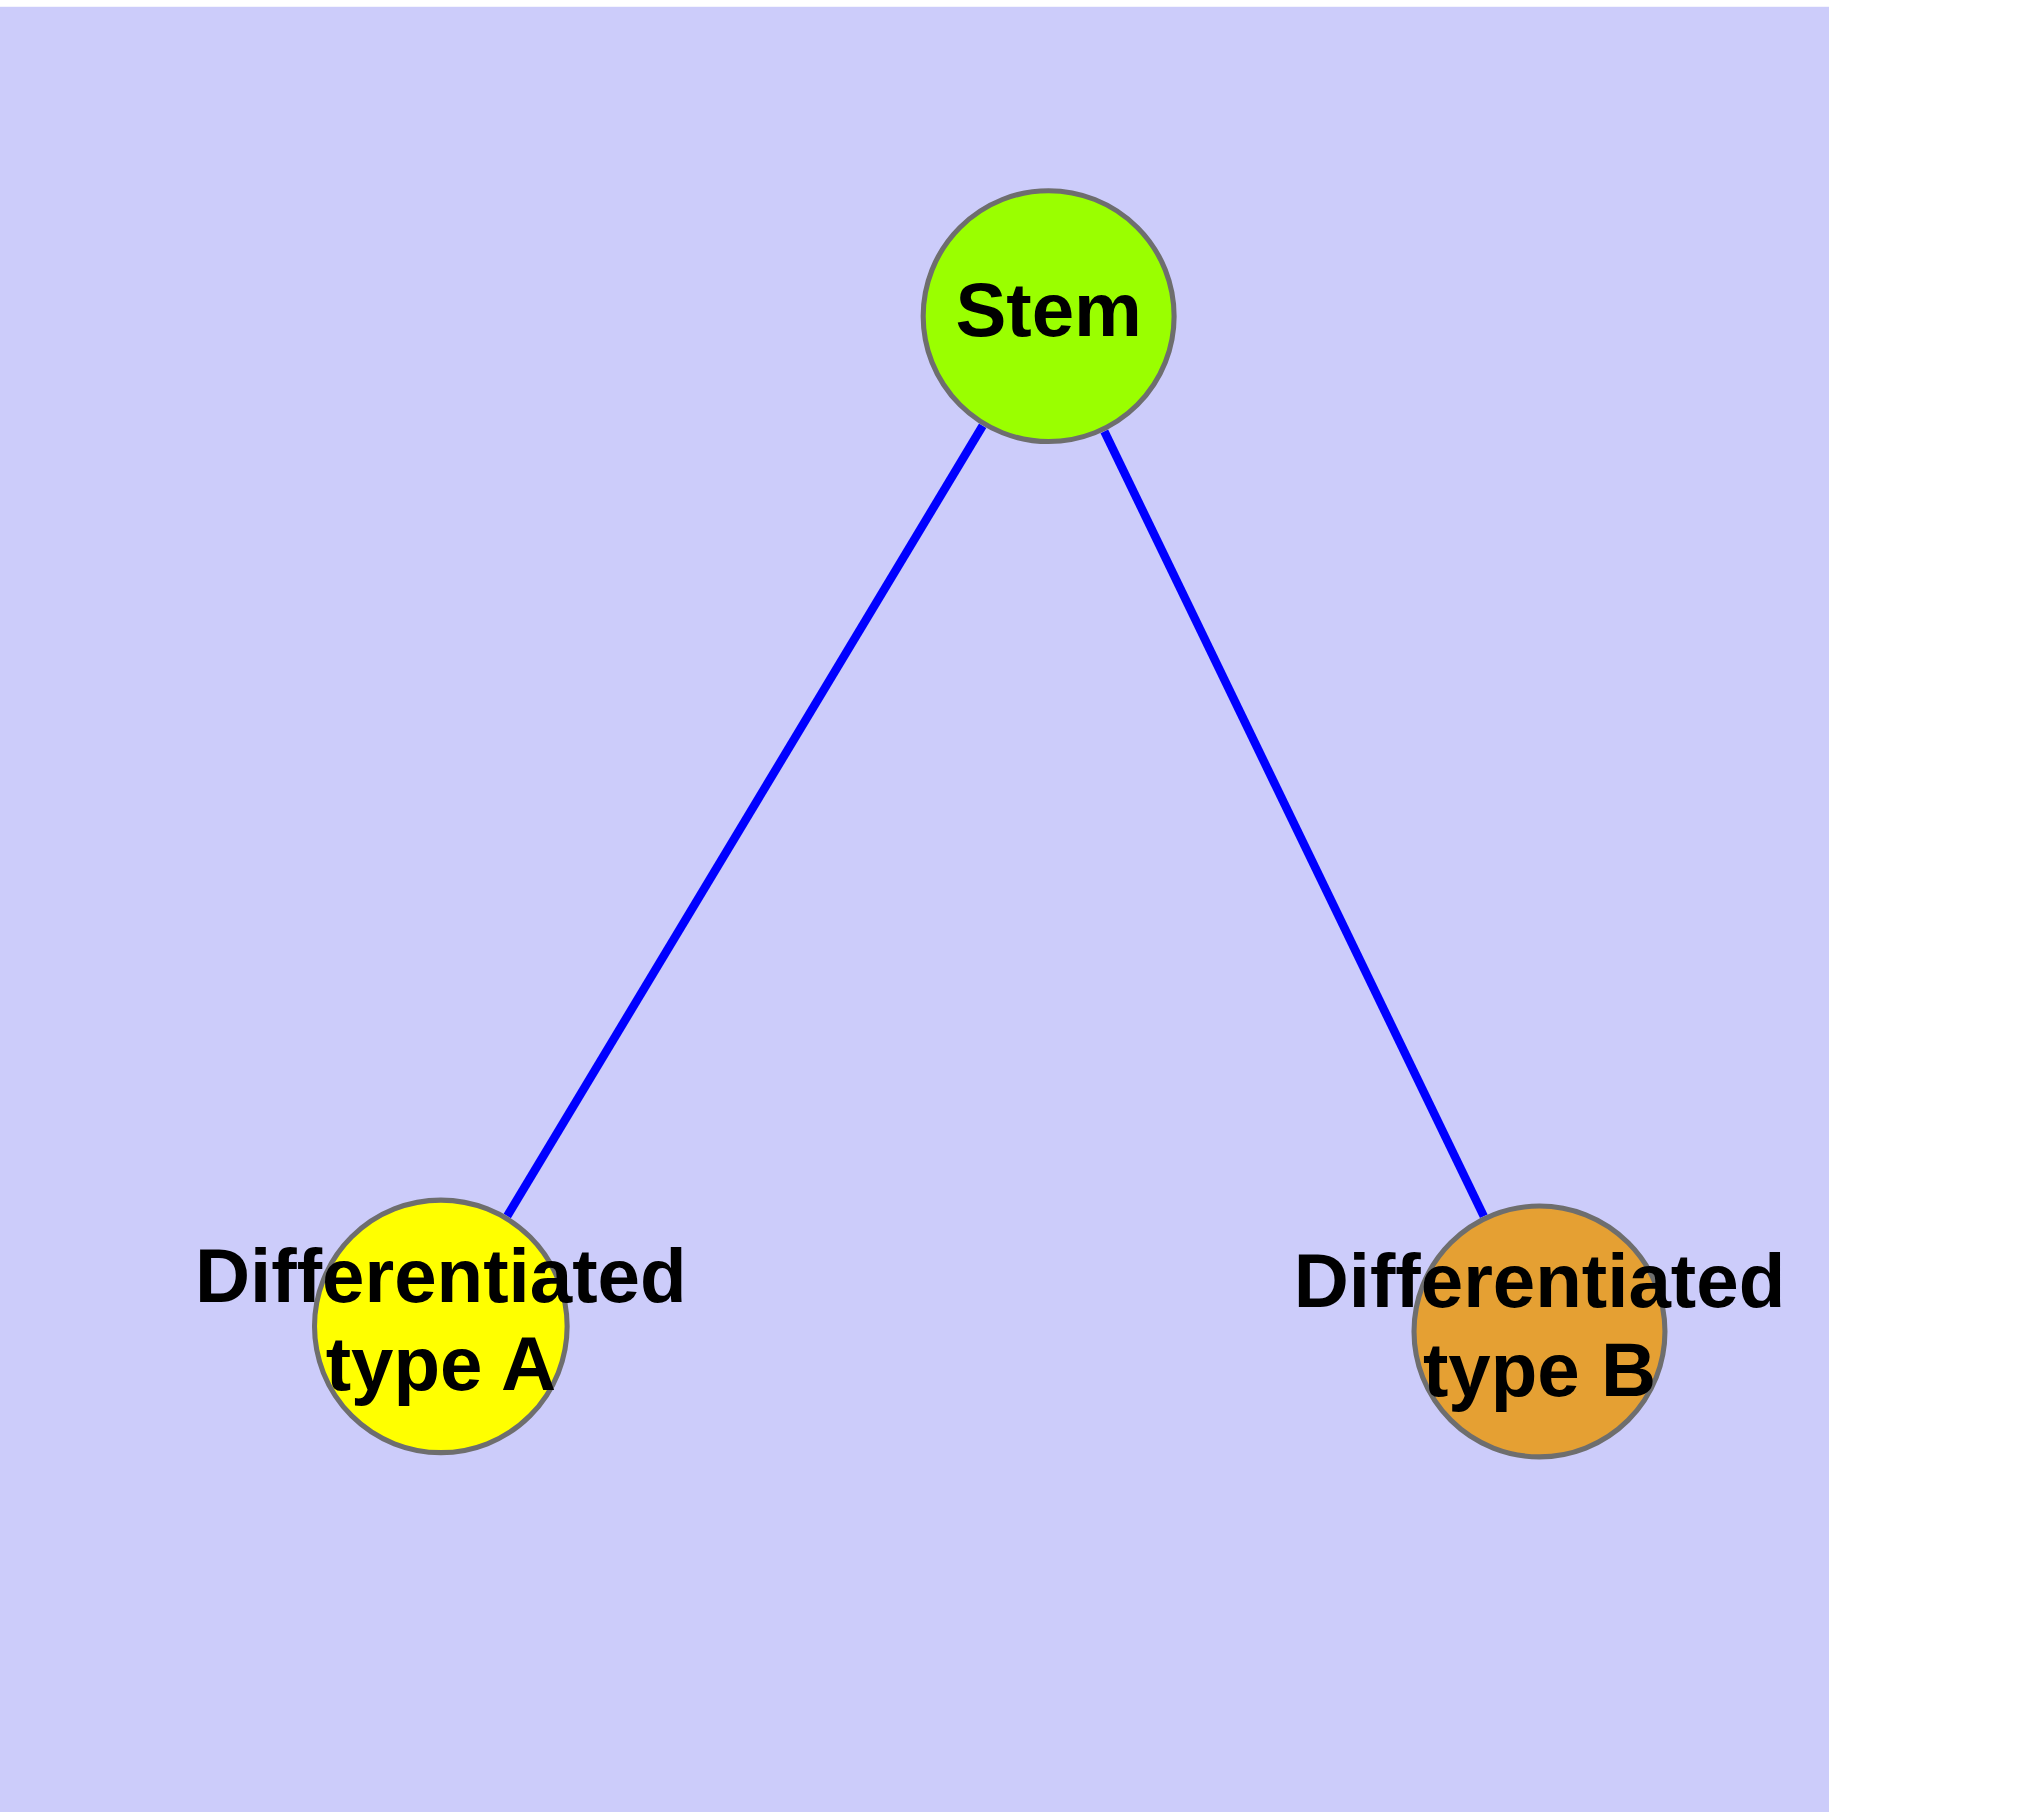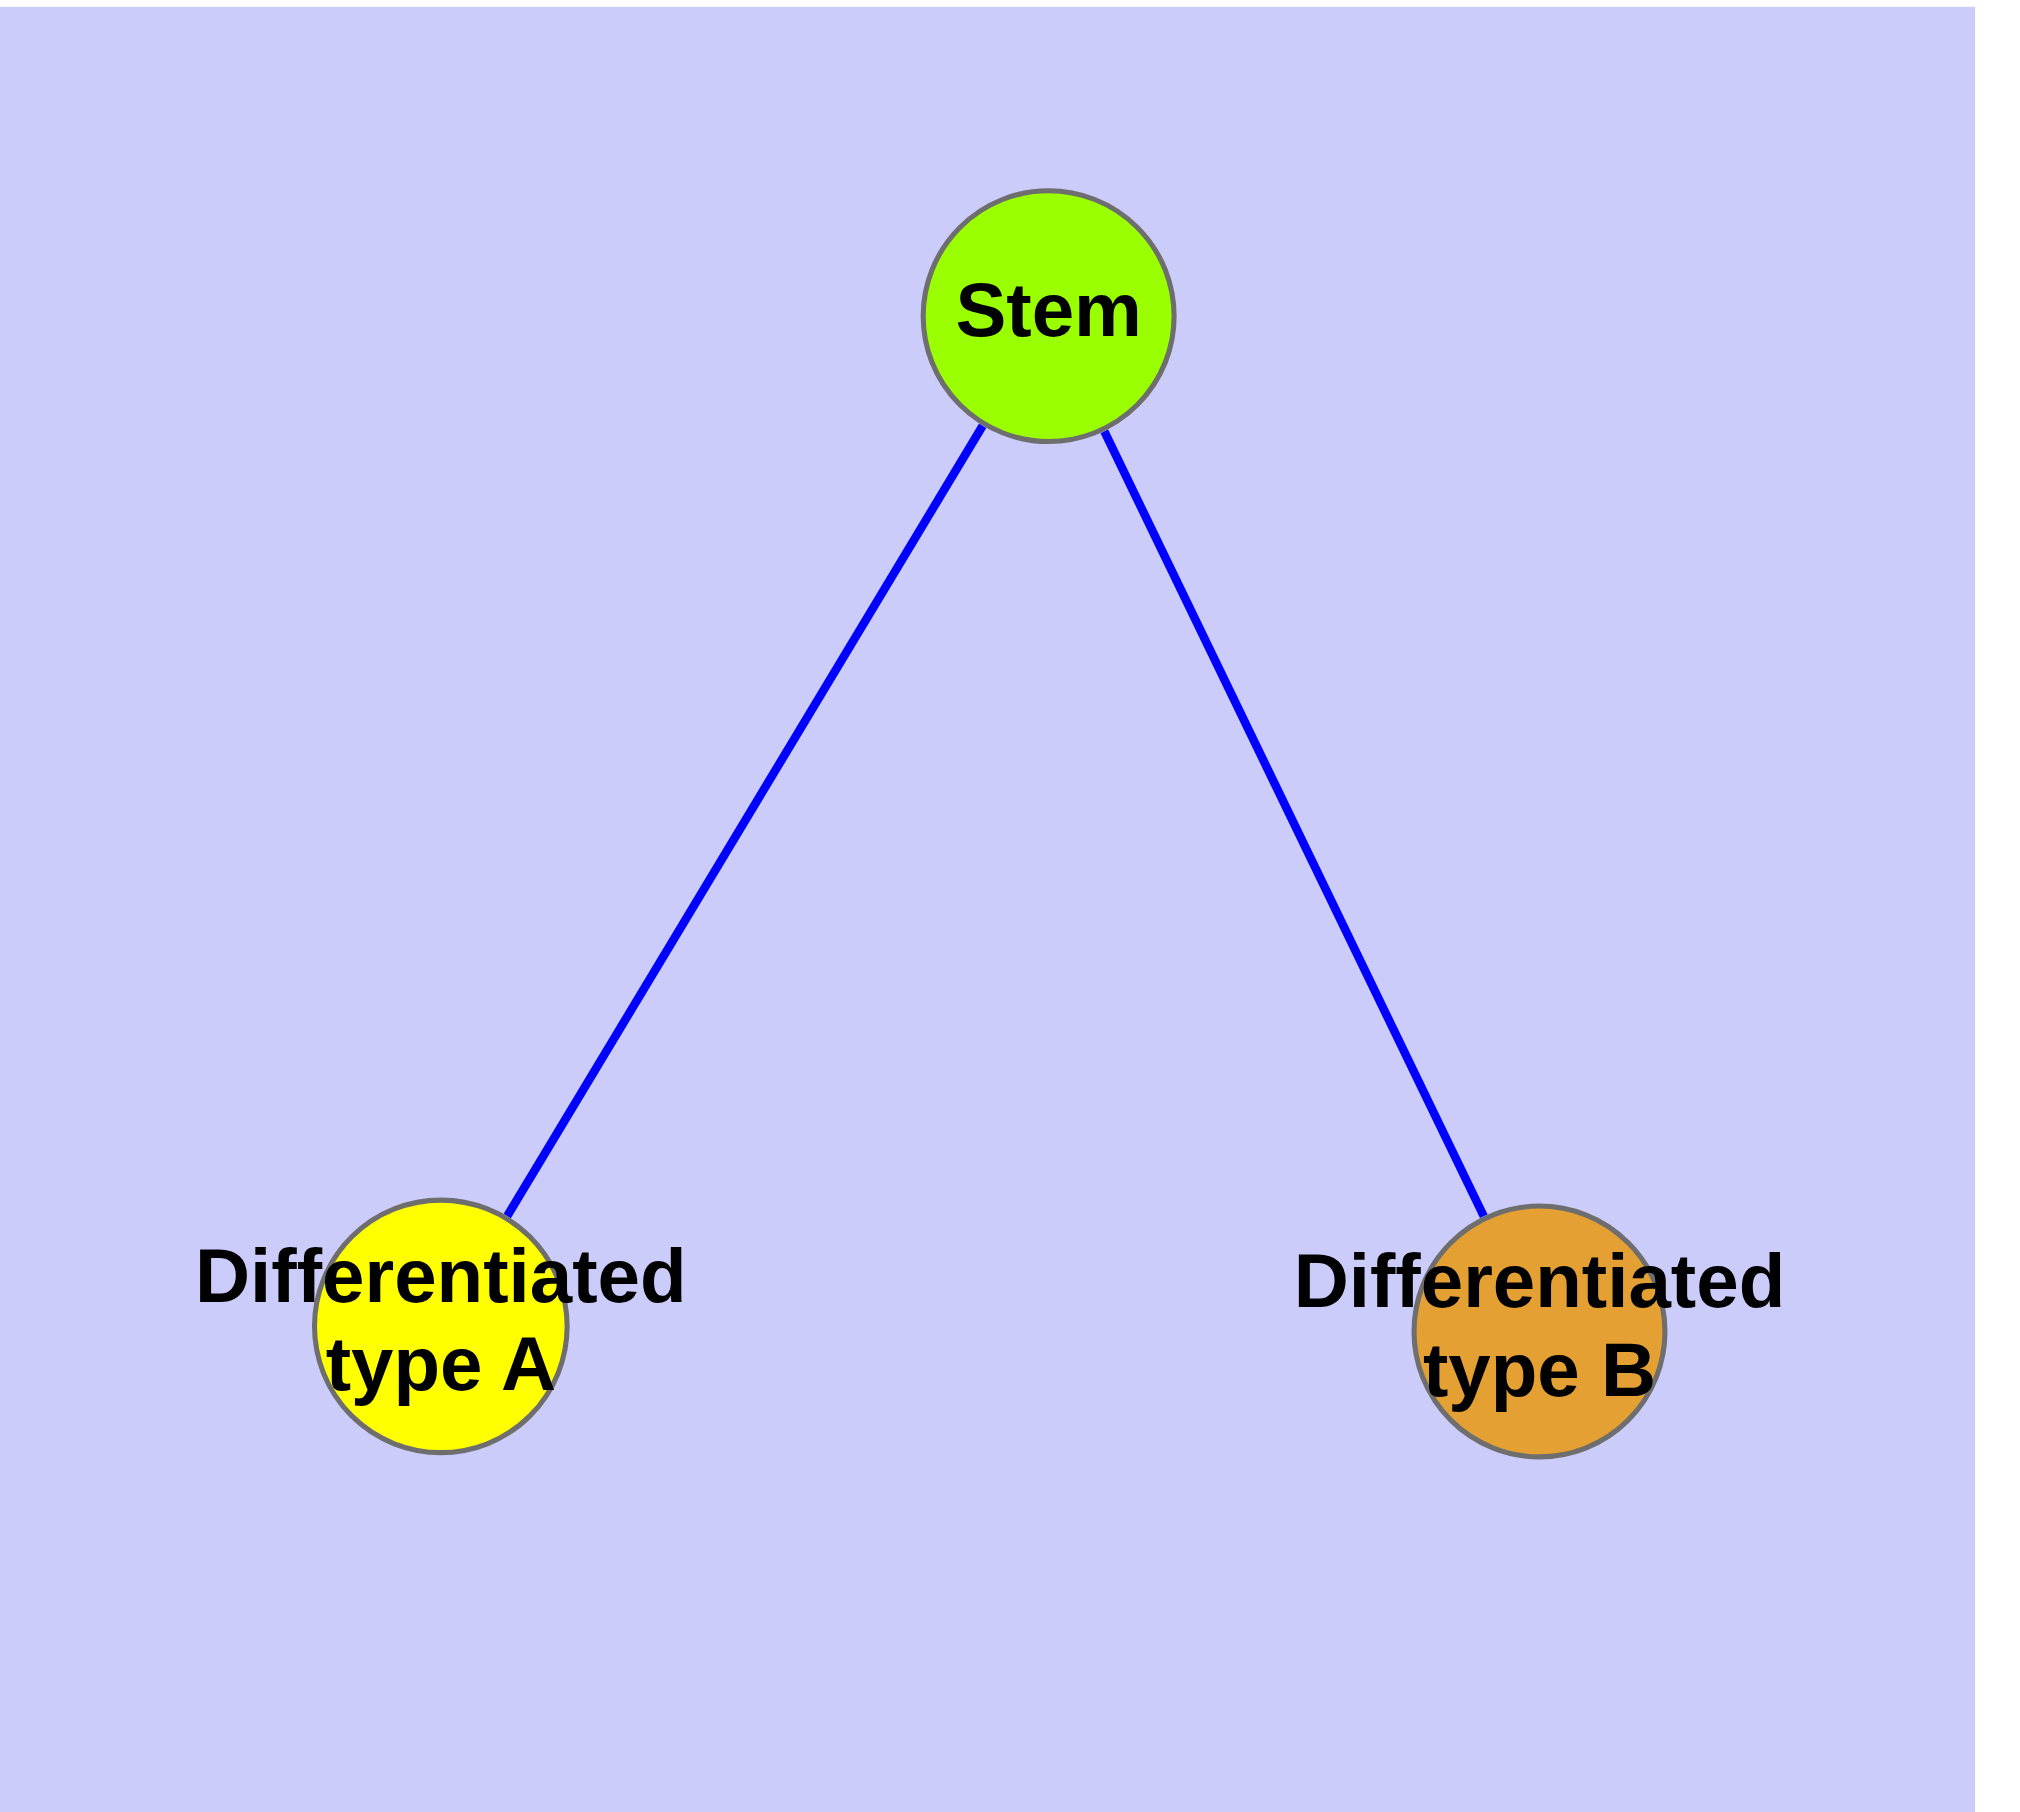--- a/index.html
+++ b/index.html
@@ -36,7 +36,7 @@
 </head>
 <body>
 
-<div id="stage" style="width: 1975px; height: 1812px;">
+<div id="stage" style="width: 1829px; height: 1812px;">
   <svg id="canvas" xmlns="http://www.w3.org/2000/svg" viewBox="0 0 2384 2138" preserveAspectRatio="none">
 
     <rect id="bg-white" x="0" y="0" width="2384" height="2138" fill="#ffffff"></rect>

